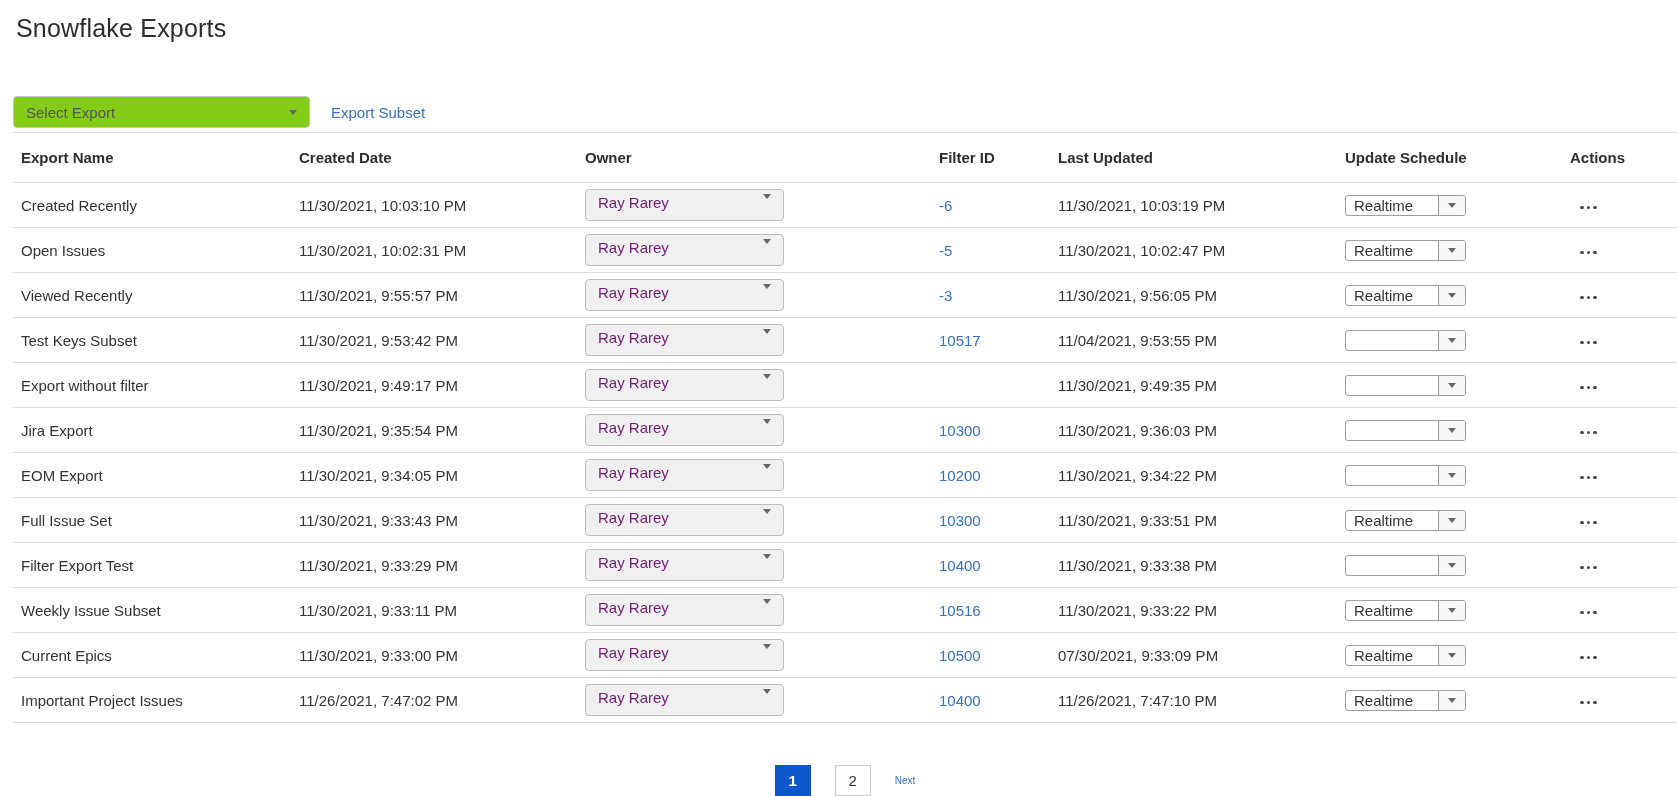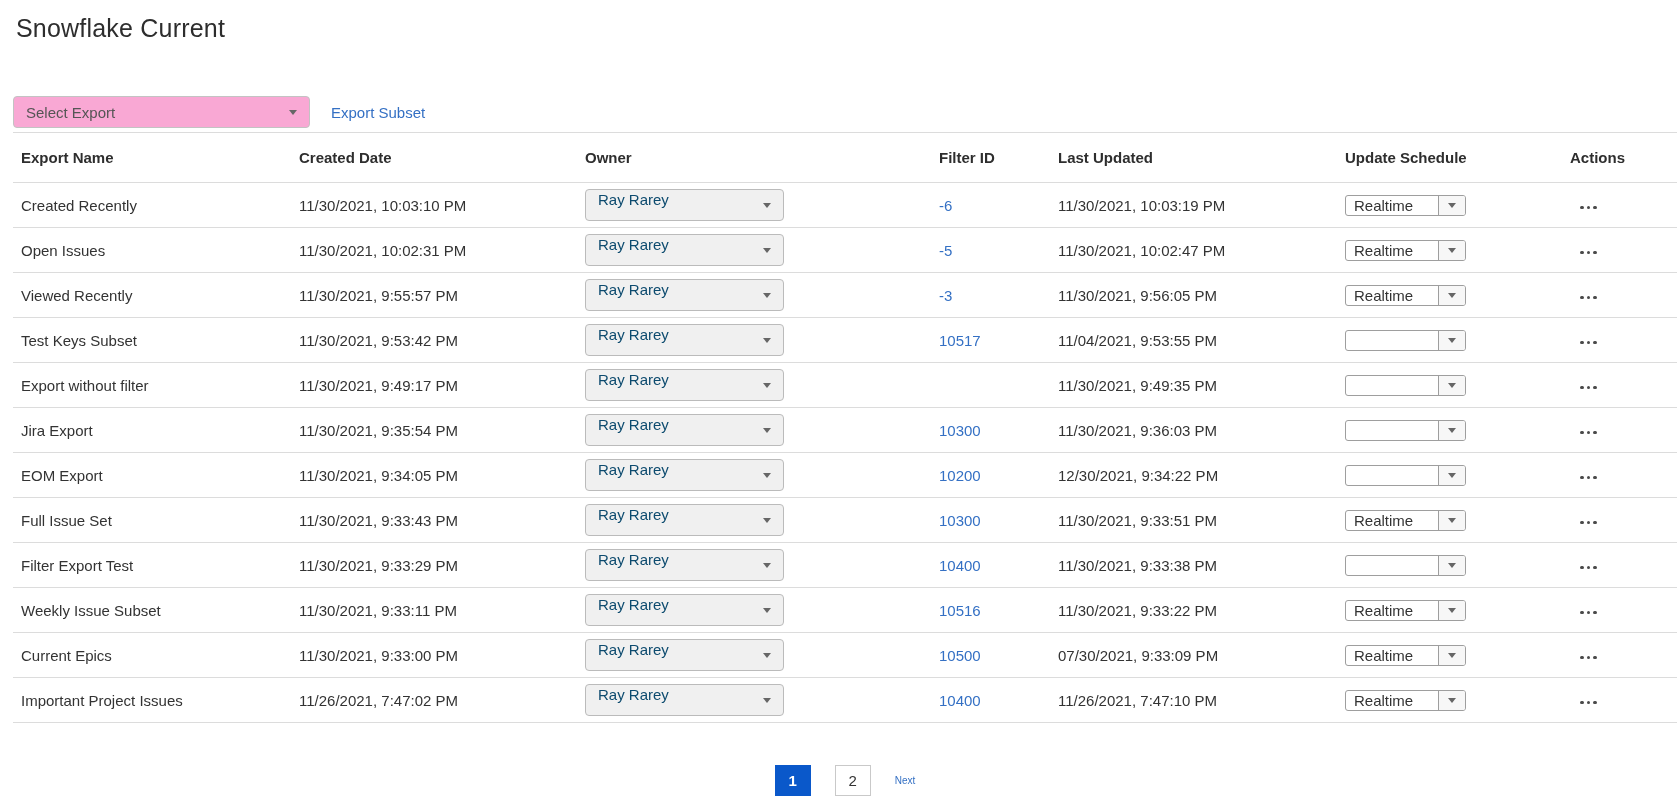--- a/index.html
+++ b/index.html
@@ -106,7 +106,7 @@
 
 <div class="page">
 
-  <h1 class="title">Snowflake Current</h1>
+  <h1 class="title">Snowflake Exports</h1>
 
   <div class="toolbar">
     <div class="select-export">

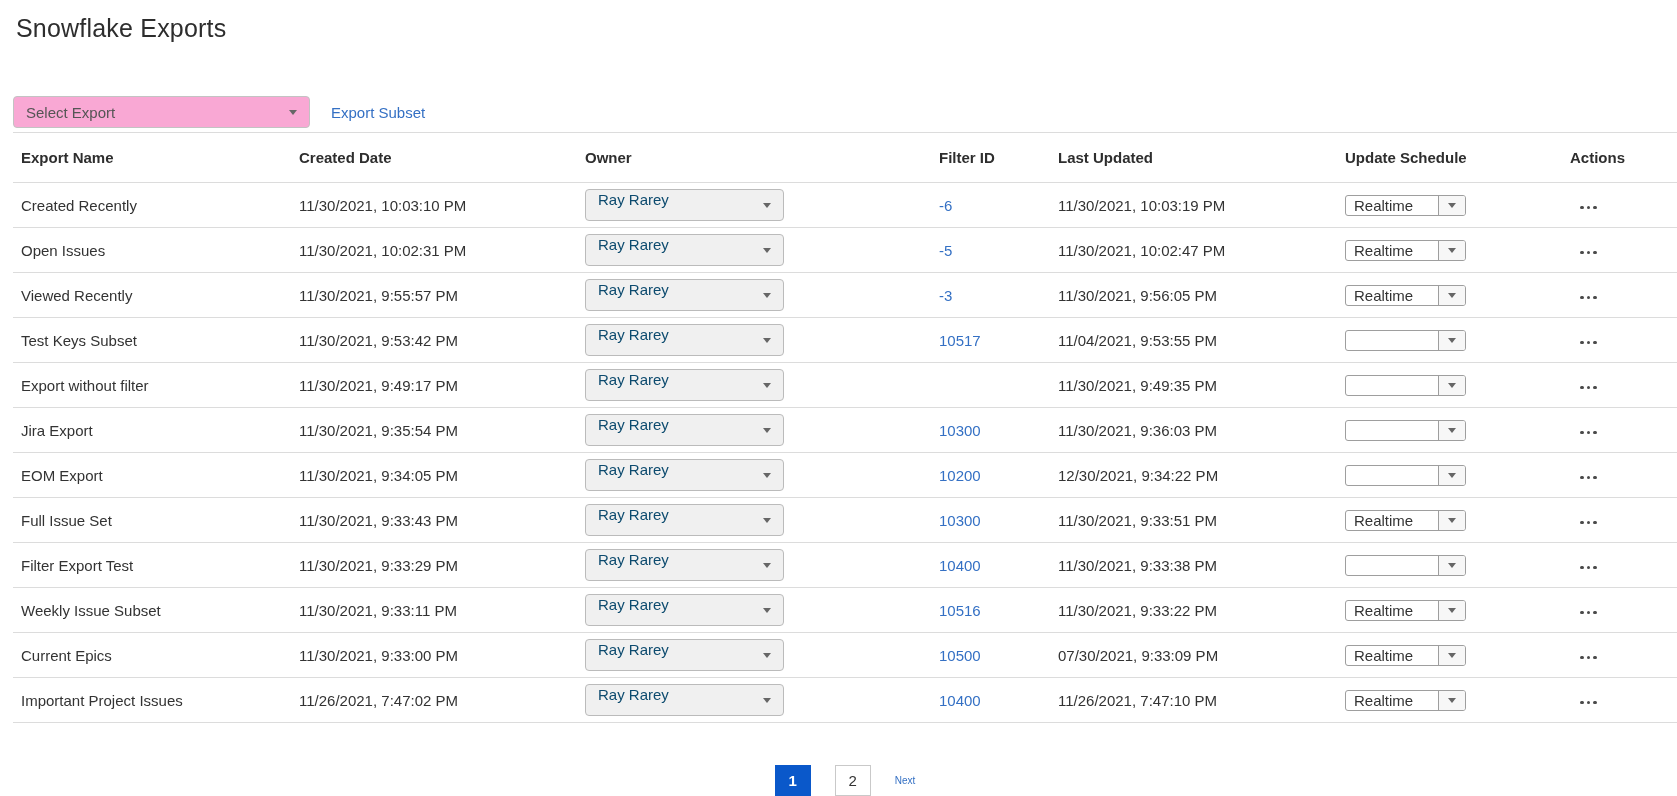--- a/index.html
+++ b/index.html
@@ -27,7 +27,7 @@
   
   .toolbar{ margin-top:53px; display:flex; align-items:center; }
   .select-export{
-    width:297px; height:32px; background:#f9a8d4;
+    width:297px; height:32px; background:#84cc16;
     border:1px solid #c3c3c3; border-radius:4px;
     display:flex; align-items:center; justify-content:space-between;
     padding:0 12px; color:#555; cursor:pointer;

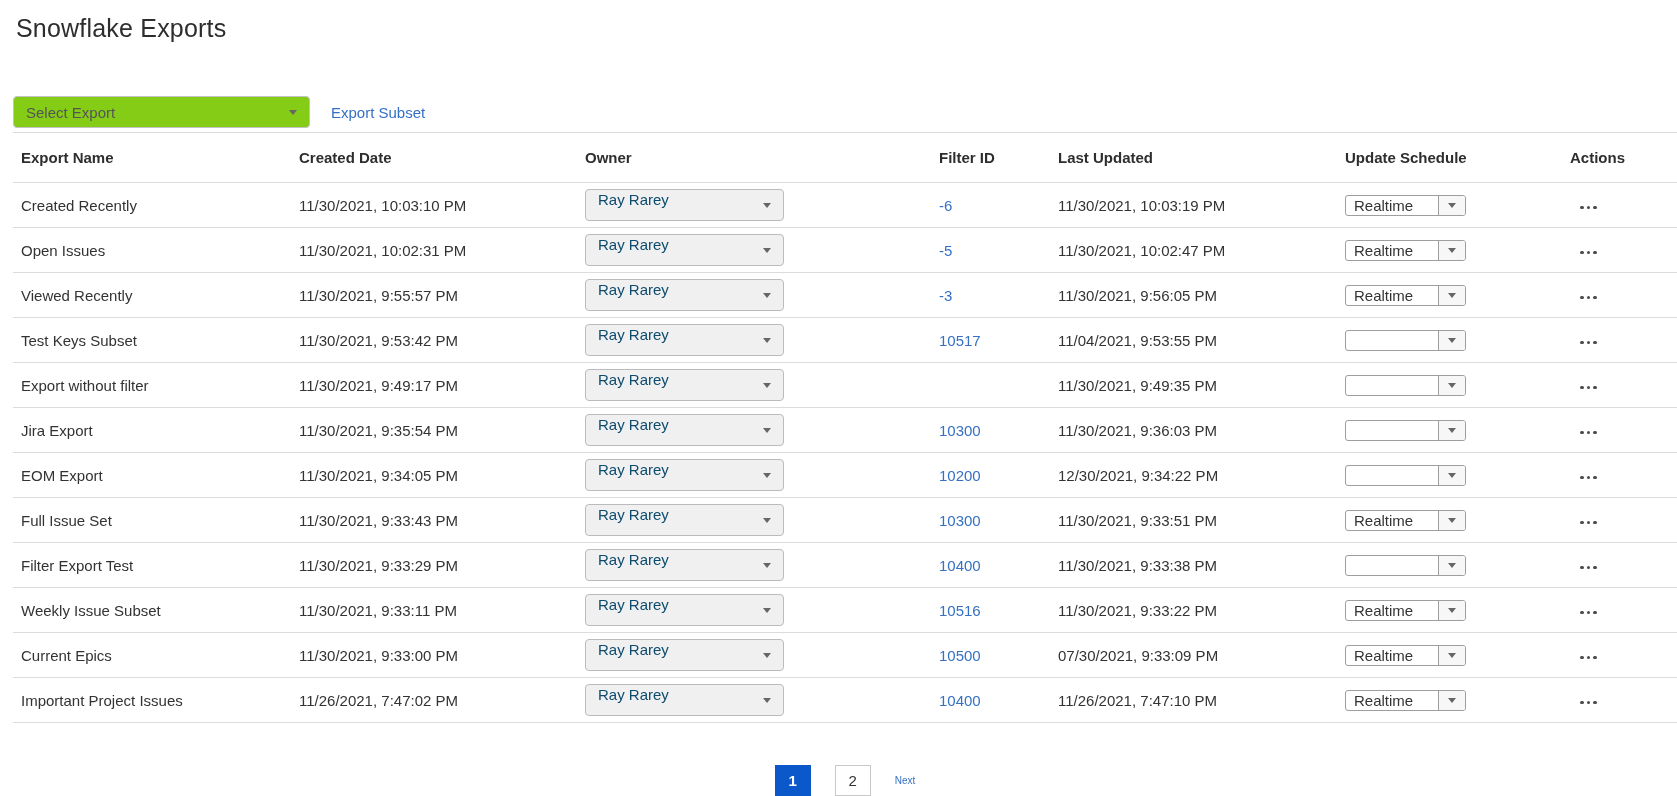--- a/index.html
+++ b/index.html
@@ -61,8 +61,8 @@
   .owner-select{
     width:199px; height:32px; background:#f0f0f0;
     border:1px solid #bbbbbb; border-radius:4px;
-    display:flex; align-items:flex-end; justify-content:space-between;
-    padding:12px 12px; cursor:pointer; color:#0c4a6e;
+    display:flex; align-items:flex-start; justify-content:space-between;
+    padding:4px 12px; cursor:pointer; color:#701a75;
   }
 
   

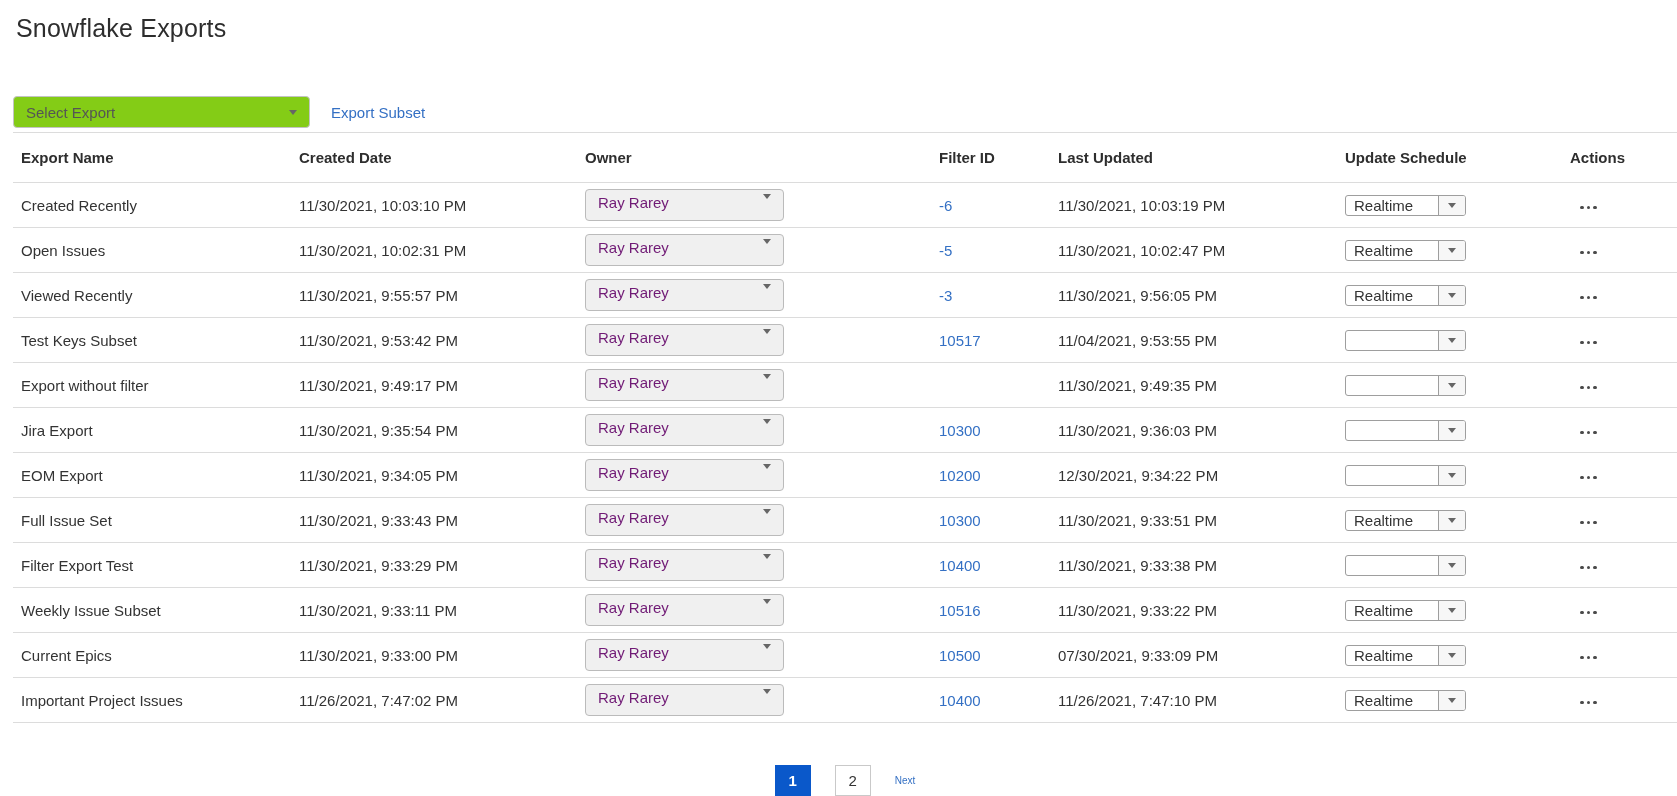--- a/index.html
+++ b/index.html
@@ -383,7 +383,7 @@
       <a class="link">10200</a>
     </td>
     <td>
-      <span>12/30/2021, 9:34:22 PM</span>
+      <span>11/30/2021, 9:34:22 PM</span>
     </td>
     <td>
       <div class="schedule-select">

